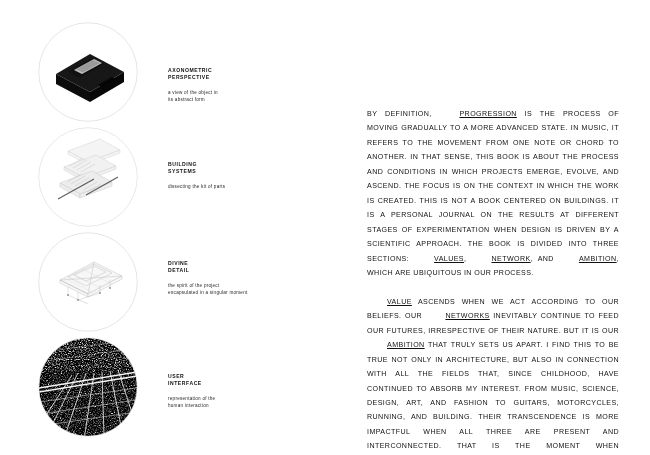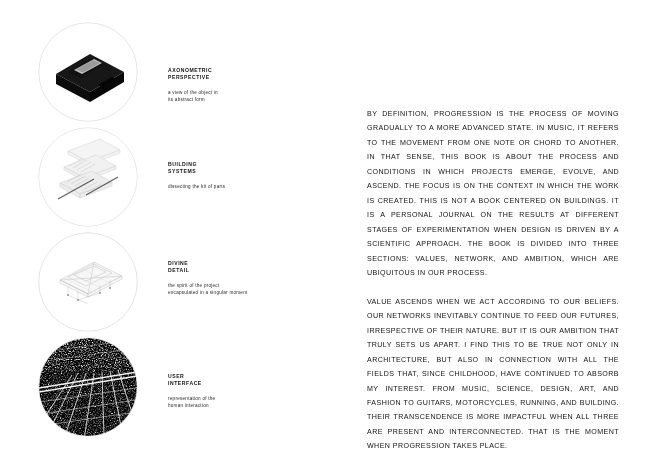--- a/index.html
+++ b/index.html
@@ -101,7 +101,9 @@
   }
   .para + .para { margin-top: 14.4px; }
   .u {
+    text-decoration: underline;
     text-underline-offset: 1px;
+    margin-left: 20px;
   }
 </style>
 </head>

